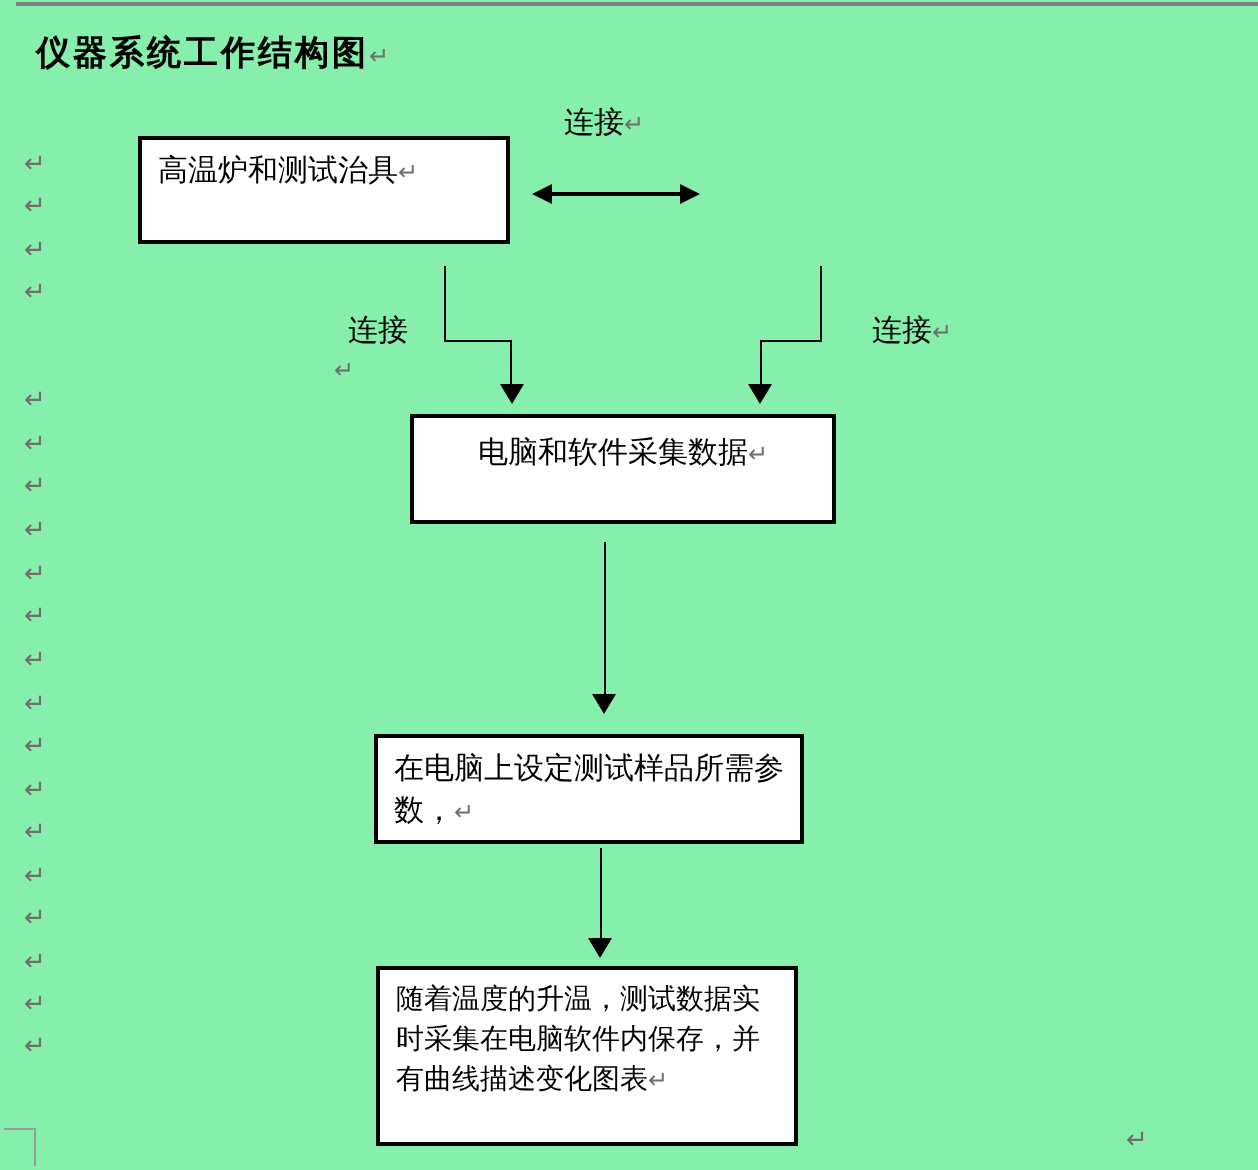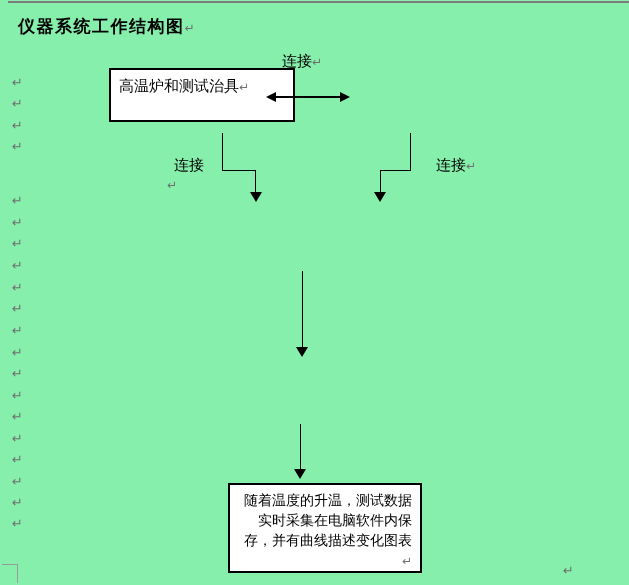--- a/index.html
+++ b/index.html
@@ -19,7 +19,7 @@
   .margin-mark{position:absolute;left:12px;}
   .fc-box{
     position:absolute;border:2px solid #000;box-sizing:border-box;
-    font-size:15px;line-height:21px;padding:6px 8px;background:#fff;margin-left:40px;
+    font-size:15px;line-height:21px;padding:6px 8px;background:#fff;
   }
   .fc-line{position:absolute;background:#000;}
   .arrow-down{position:absolute;width:0;height:0;

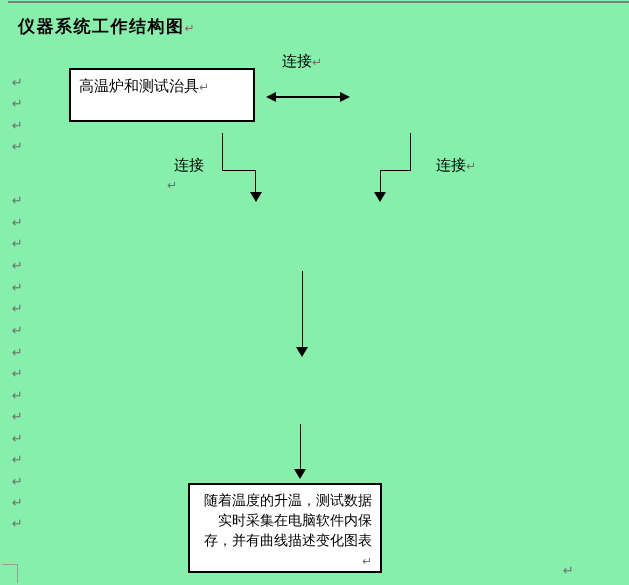--- a/index.html
+++ b/index.html
@@ -101,6 +101,9 @@
     <span>连接</span><span class="pilcrow">↵</span>
   </div>
 
+  <div class="fc-box" style="left:205px;top:207px;width:213px;height:55px;text-align:center;padding-top:8px;">
+    <span>电脑和软件采集数据</span><span class="pilcrow">↵</span>
+  </div>
 
   <div class="fc-line" style="left:302px;top:271px;width:1px;height:77px;"></div>
   <div class="arrow-down" style="left:296px;top:347px;"></div>

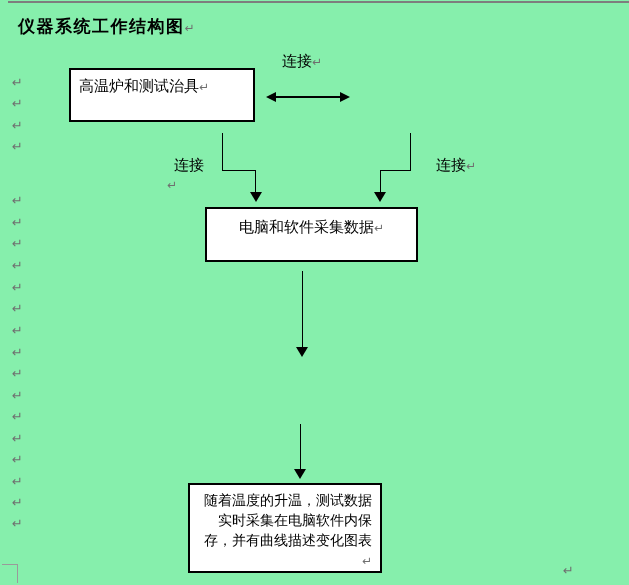--- a/index.html
+++ b/index.html
@@ -108,6 +108,9 @@
   <div class="fc-line" style="left:302px;top:271px;width:1px;height:77px;"></div>
   <div class="arrow-down" style="left:296px;top:347px;"></div>
 
+  <div class="fc-box" style="left:187px;top:367px;width:215px;height:55px;">
+    <span>在电脑上设定测试样品所需参数，</span><span class="pilcrow">↵</span>
+  </div>
 
   <div class="fc-line" style="left:300px;top:424px;width:1px;height:46px;"></div>
   <div class="arrow-down" style="left:294px;top:469px;"></div>

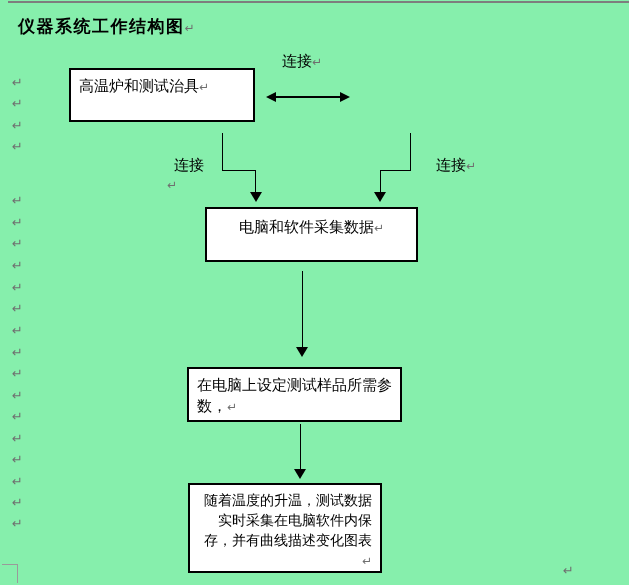--- a/index.html
+++ b/index.html
@@ -115,7 +115,7 @@
   <div class="fc-line" style="left:300px;top:424px;width:1px;height:46px;"></div>
   <div class="arrow-down" style="left:294px;top:469px;"></div>
 
-  <div class="fc-box" style="left:188px;top:483px;width:194px;height:90px;font-size:14px;line-height:20px;text-align:right;">
+  <div class="fc-box" style="left:188px;top:483px;width:211px;height:90px;font-size:14px;line-height:20px;">
     <span>随着温度的升温，测试数据实时采集在电脑软件内保存，并有曲线描述变化图表</span><span class="pilcrow">↵</span>
   </div>
 

